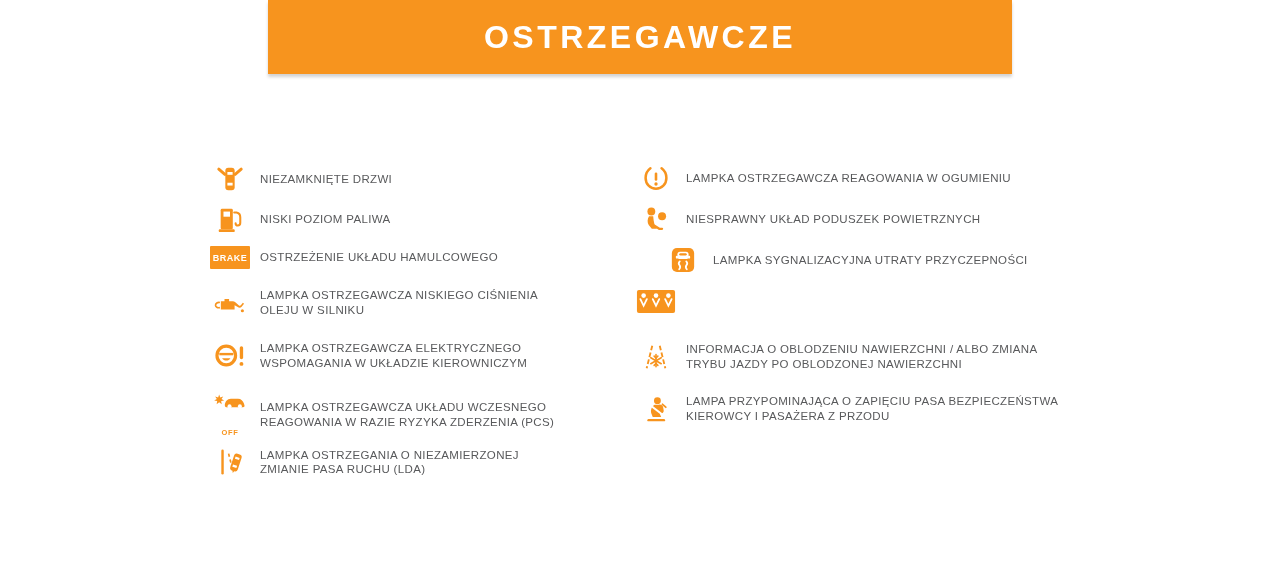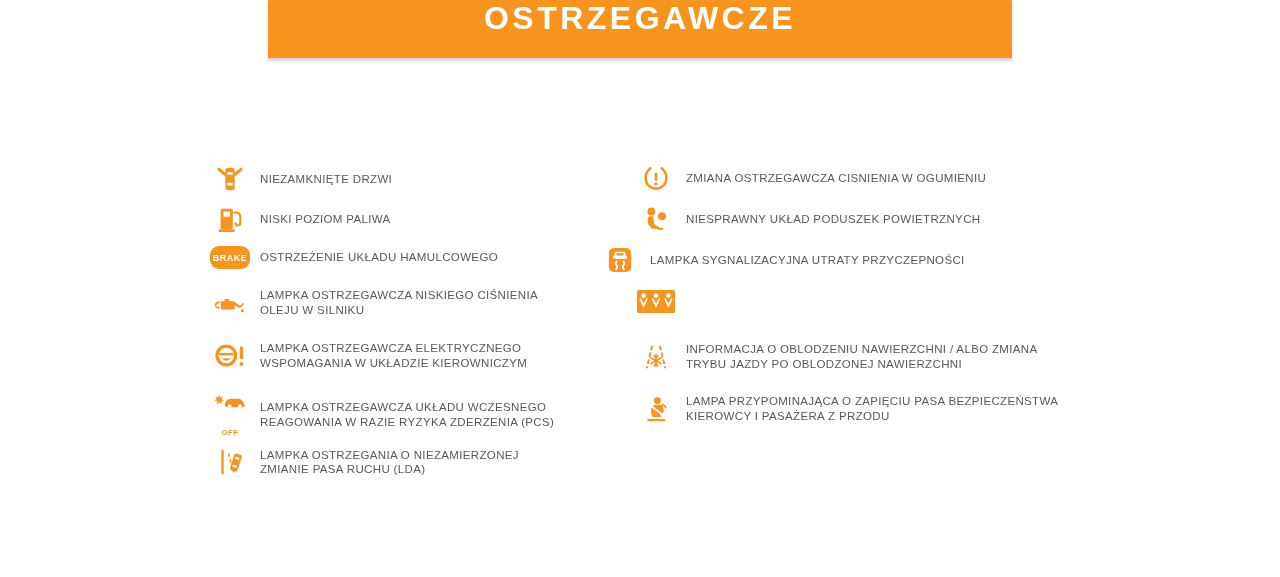--- a/index.html
+++ b/index.html
@@ -8,8 +8,8 @@
     font-family:"Liberation Sans", sans-serif; overflow:hidden;
   }
   .banner {
-    position:absolute; left:268px; top:0; width:744px; height:58px;
-    background:#F7941E; display:flex; align-items:flex-start; justify-content:center;
+    position:absolute; left:268px; top:0; width:744px; height:74px;
+    background:#F7941E; display:flex; align-items:center; justify-content:center;
     box-shadow:0 3px 3px rgba(0,0,0,0.18);
   }
   .banner-title {

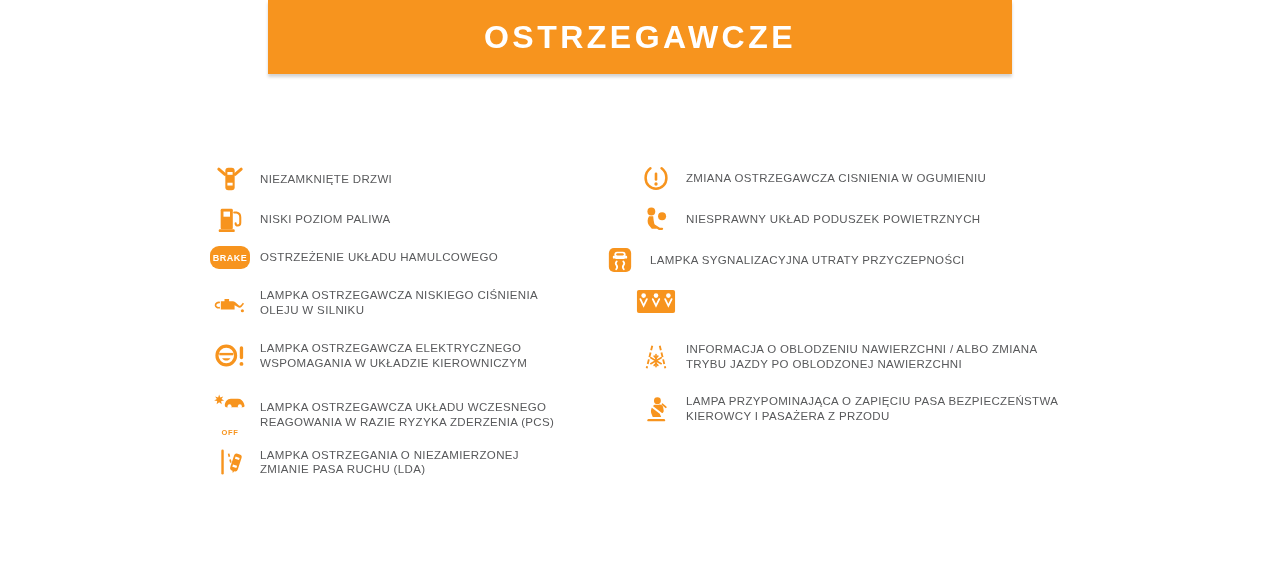--- a/index.html
+++ b/index.html
@@ -134,7 +134,7 @@
         <circle cx="15" cy="20.5" r="1.8" fill="#F7941E"></circle>
       </svg>
     </span>
-    <div class="label">ZMIANA OSTRZEGAWCZA CISNIENIA W OGUMIENIU</div>
+    <div class="label">LAMPKA OSTRZEGAWCZA REAGOWANIA W OGUMIENIU</div>
   </div>
 
   <div class="row" style="left:636px;top:205px;width:480px">

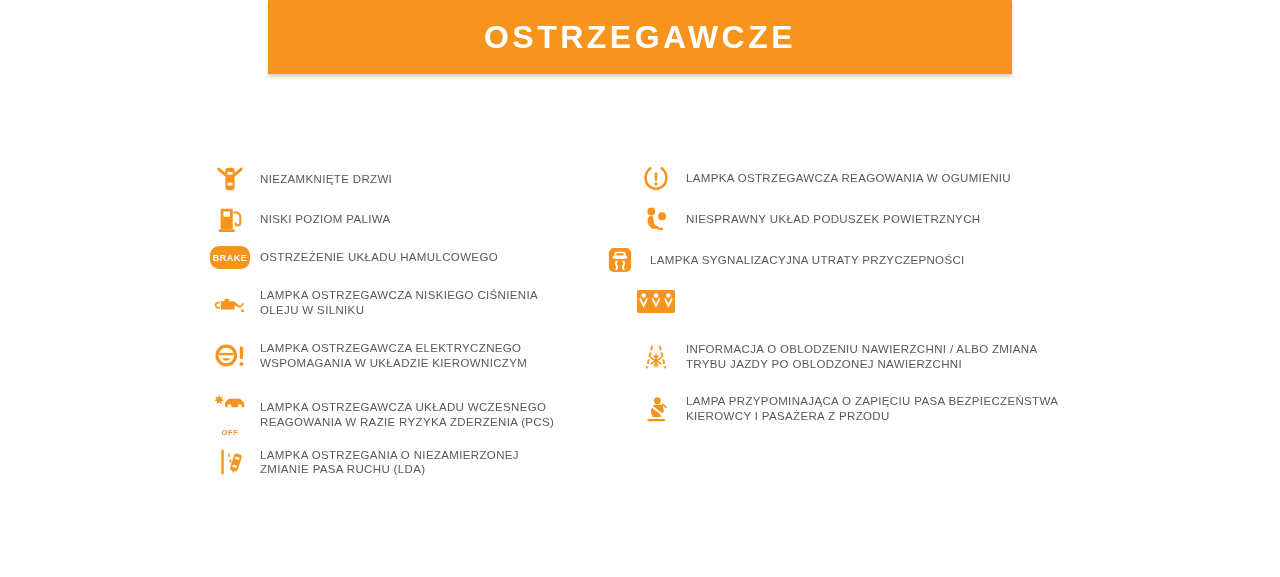--- a/index.html
+++ b/index.html
@@ -24,7 +24,7 @@
   .brake-badge {
     width:40px; height:23px; background:#F7941E; color:#ffffff;
     display:flex; align-items:center; justify-content:center;
-    font-size:9px; font-weight:bold; letter-spacing:0.5px; border-radius:9px;
+    font-size:9px; font-weight:bold; letter-spacing:0.5px; border-radius:1px;
   }
   .off-text { font-size:7.5px; font-weight:bold; color:#F7941E; letter-spacing:0.6px; line-height:8px; margin-top:18px; }
   svg { display:block; }

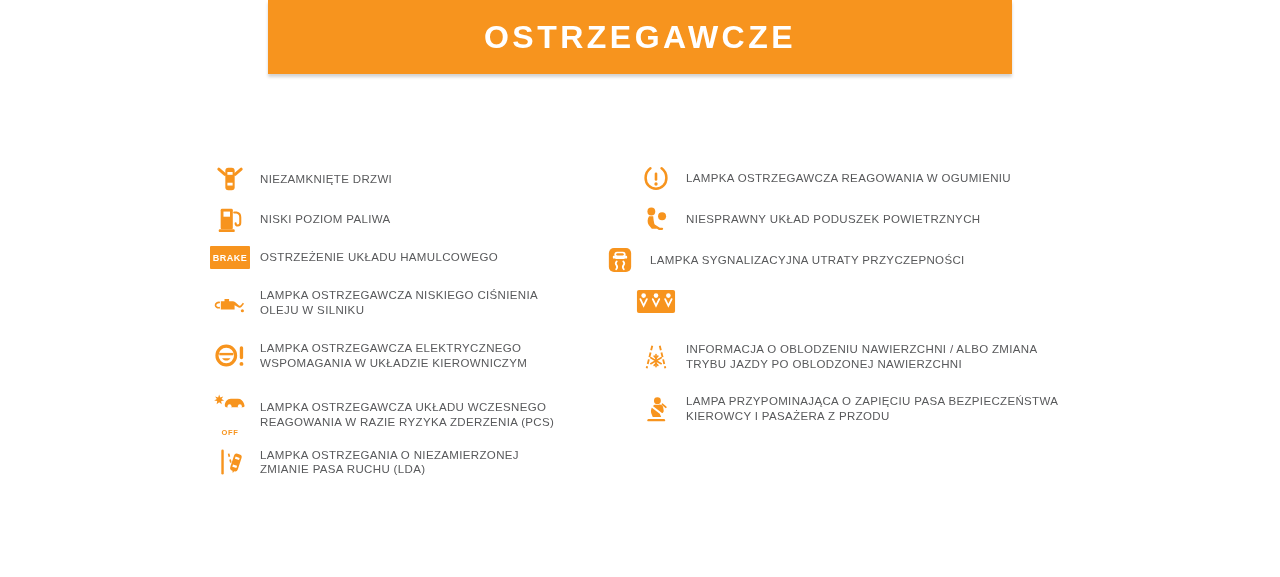--- a/index.html
+++ b/index.html
@@ -149,7 +149,7 @@
     <div class="label">NIESPRAWNY UKŁAD PODUSZEK POWIETRZNYCH</div>
   </div>
 
-  <div class="row" style="left:600px;top:246px;width:480px">
+  <div class="row" style="left:663px;top:246px;width:480px">
     <span class="icon-box">
       <svg width="26" height="28" viewBox="0 0 28 30">
         <rect x="2" y="2" width="24" height="26" rx="5.5" fill="#F7941E"></rect>

